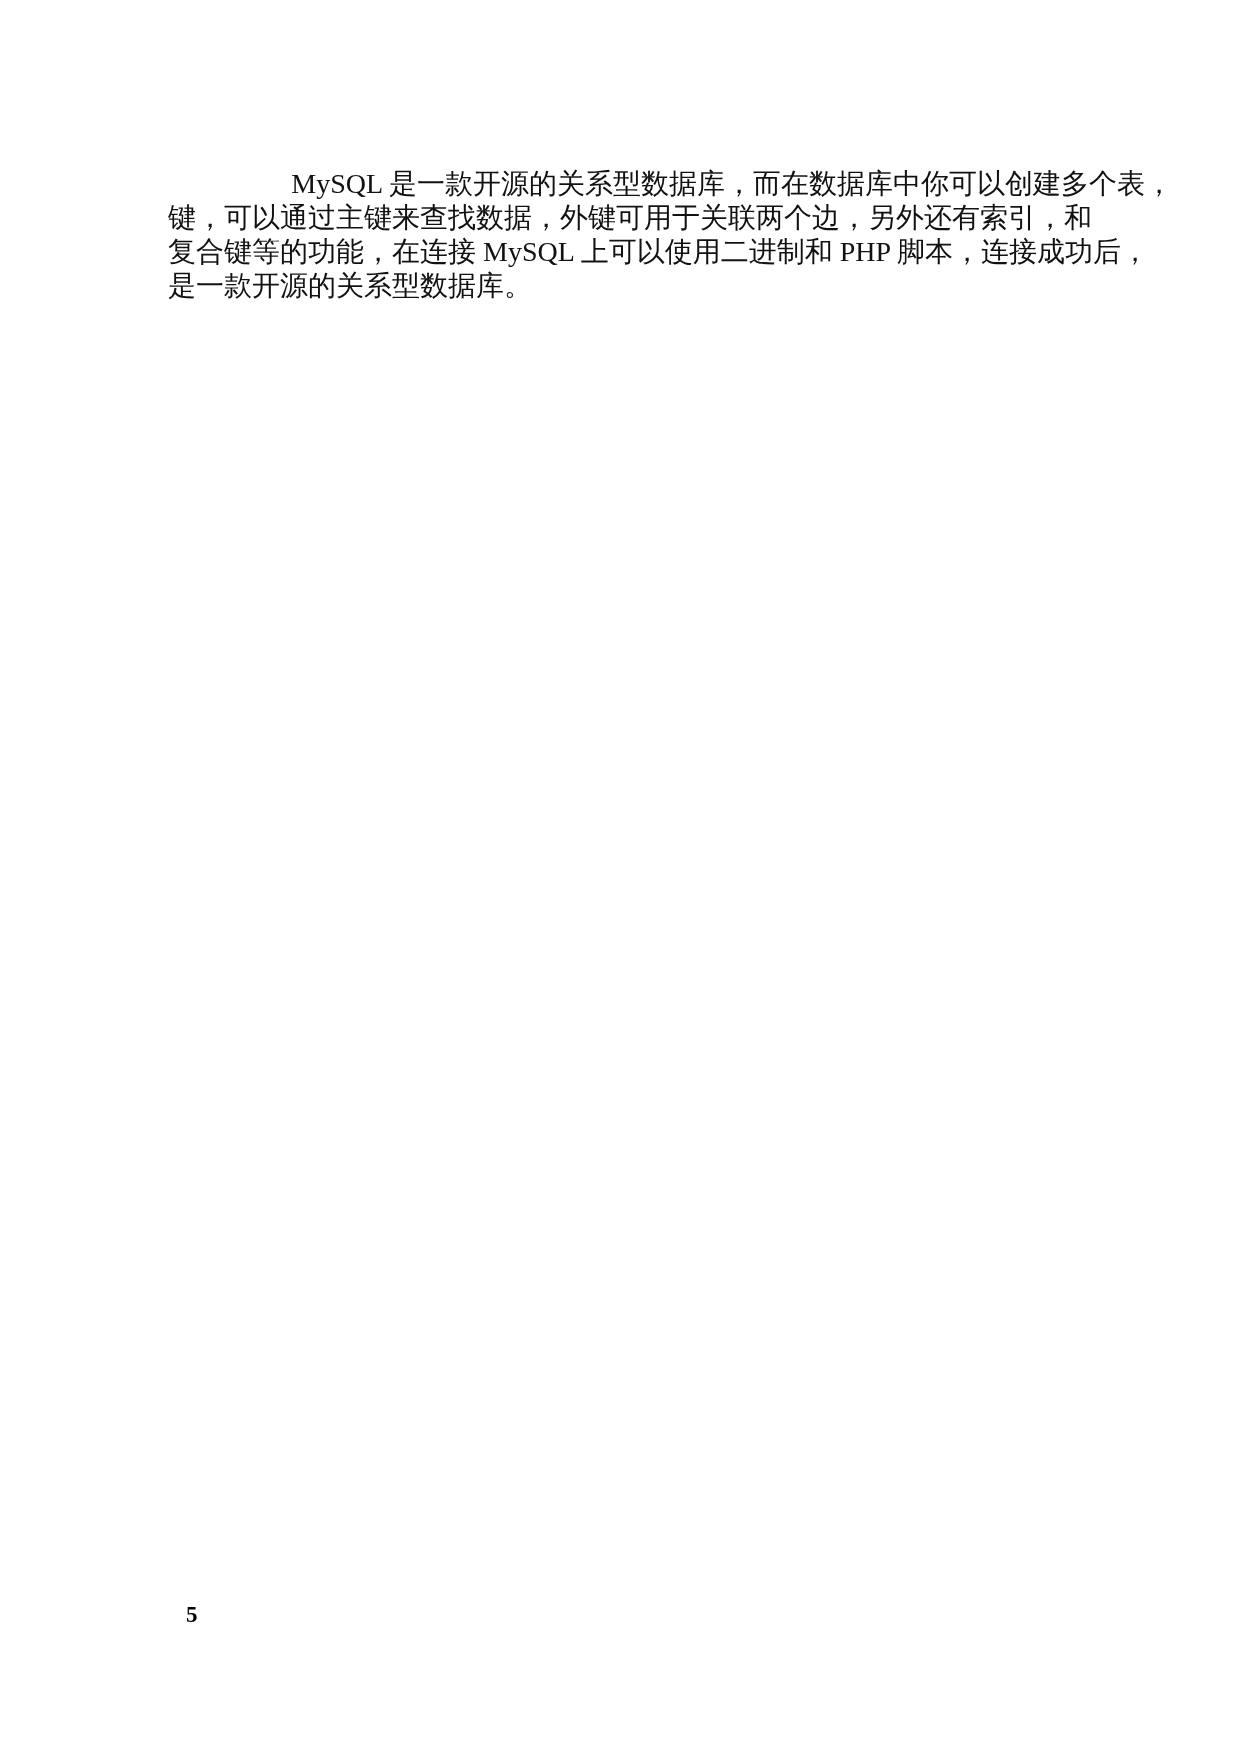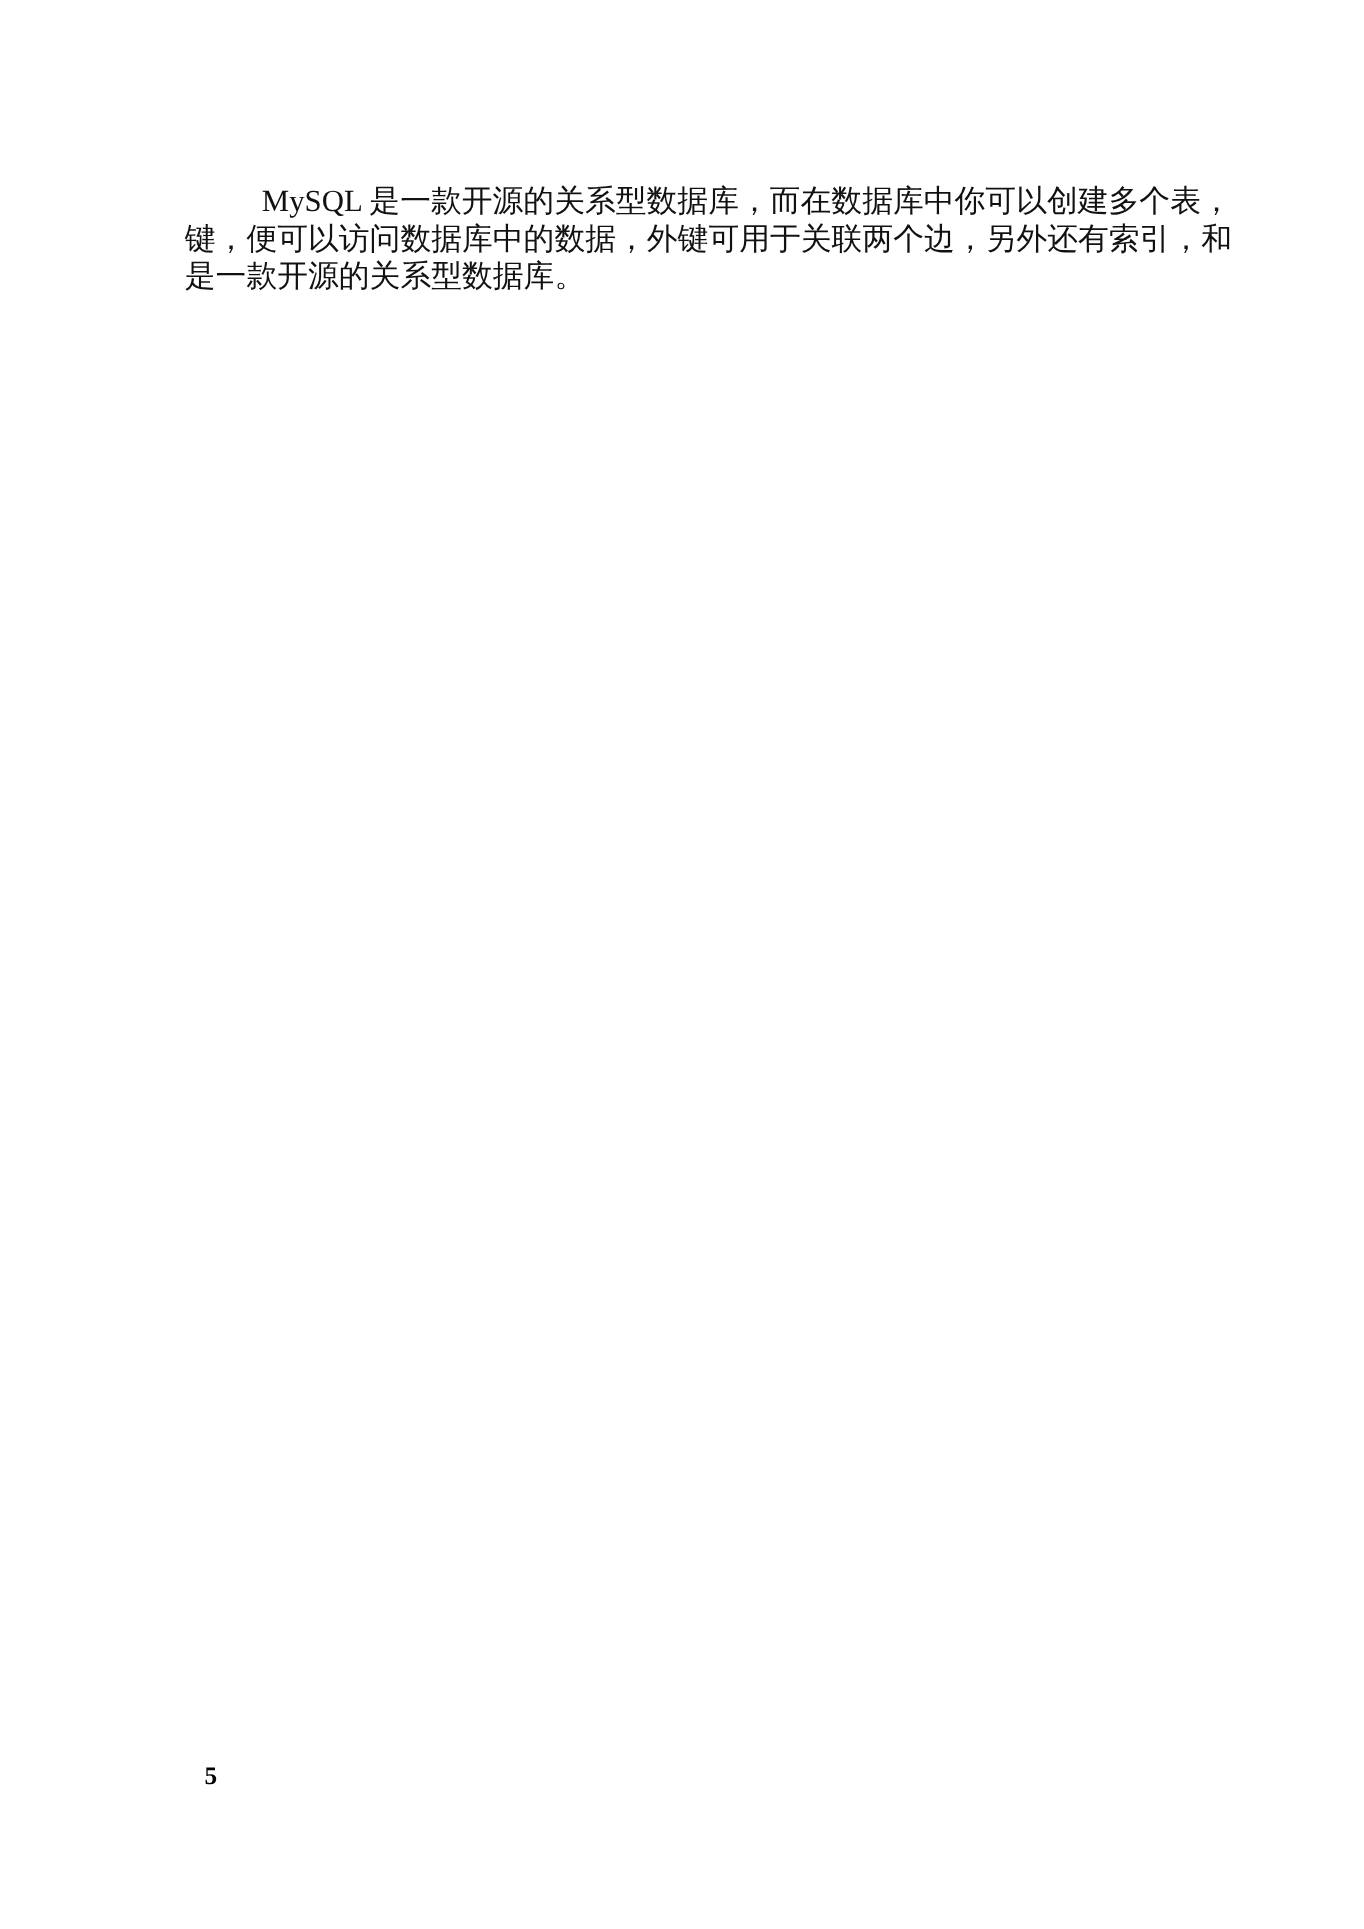--- a/index.html
+++ b/index.html
@@ -32,6 +32,7 @@
   }
   .body-text .line.first {
     text-indent: 70px;
+    text-align: right;
   }
   .page-number {
     position: absolute;

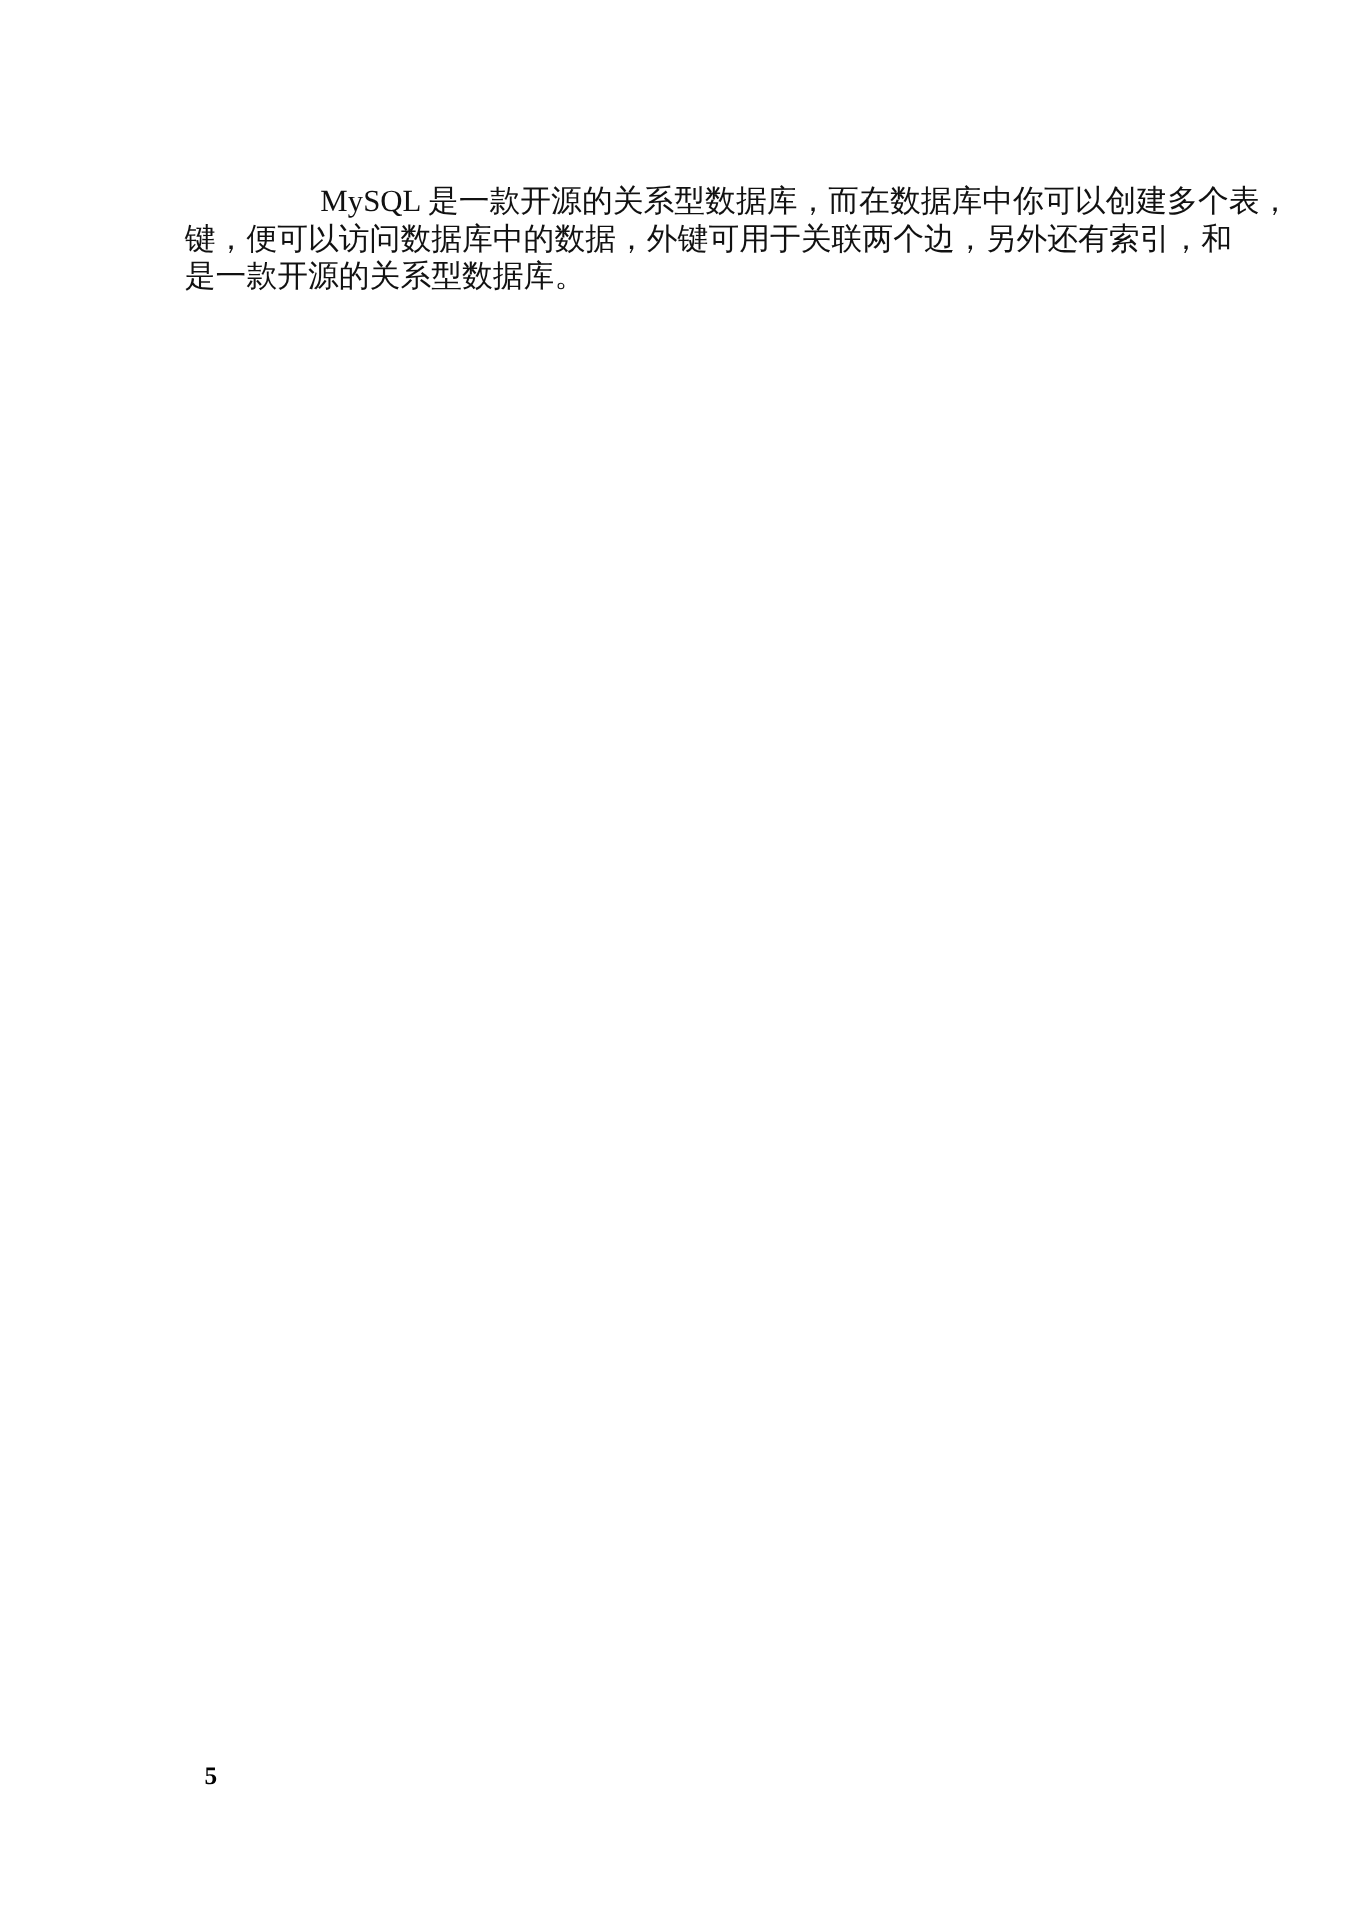--- a/index.html
+++ b/index.html
@@ -51,7 +51,7 @@
 
   <div class="body-text">
     <div class="line first">MySQL 是一款开源的关系型数据库，而在数据库中你可以创建多个表，</div>
-    <div class="line">键，便可以访问数据库中的数据，外键可用于关联两个边，另外还有索引，和</div>
+    <div class="line">键，可以通过主键来查找数据，外键可用于关联两个边，另外还有索引，和</div>
     <div class="line">是一款开源的关系型数据库。</div>
   </div>
 

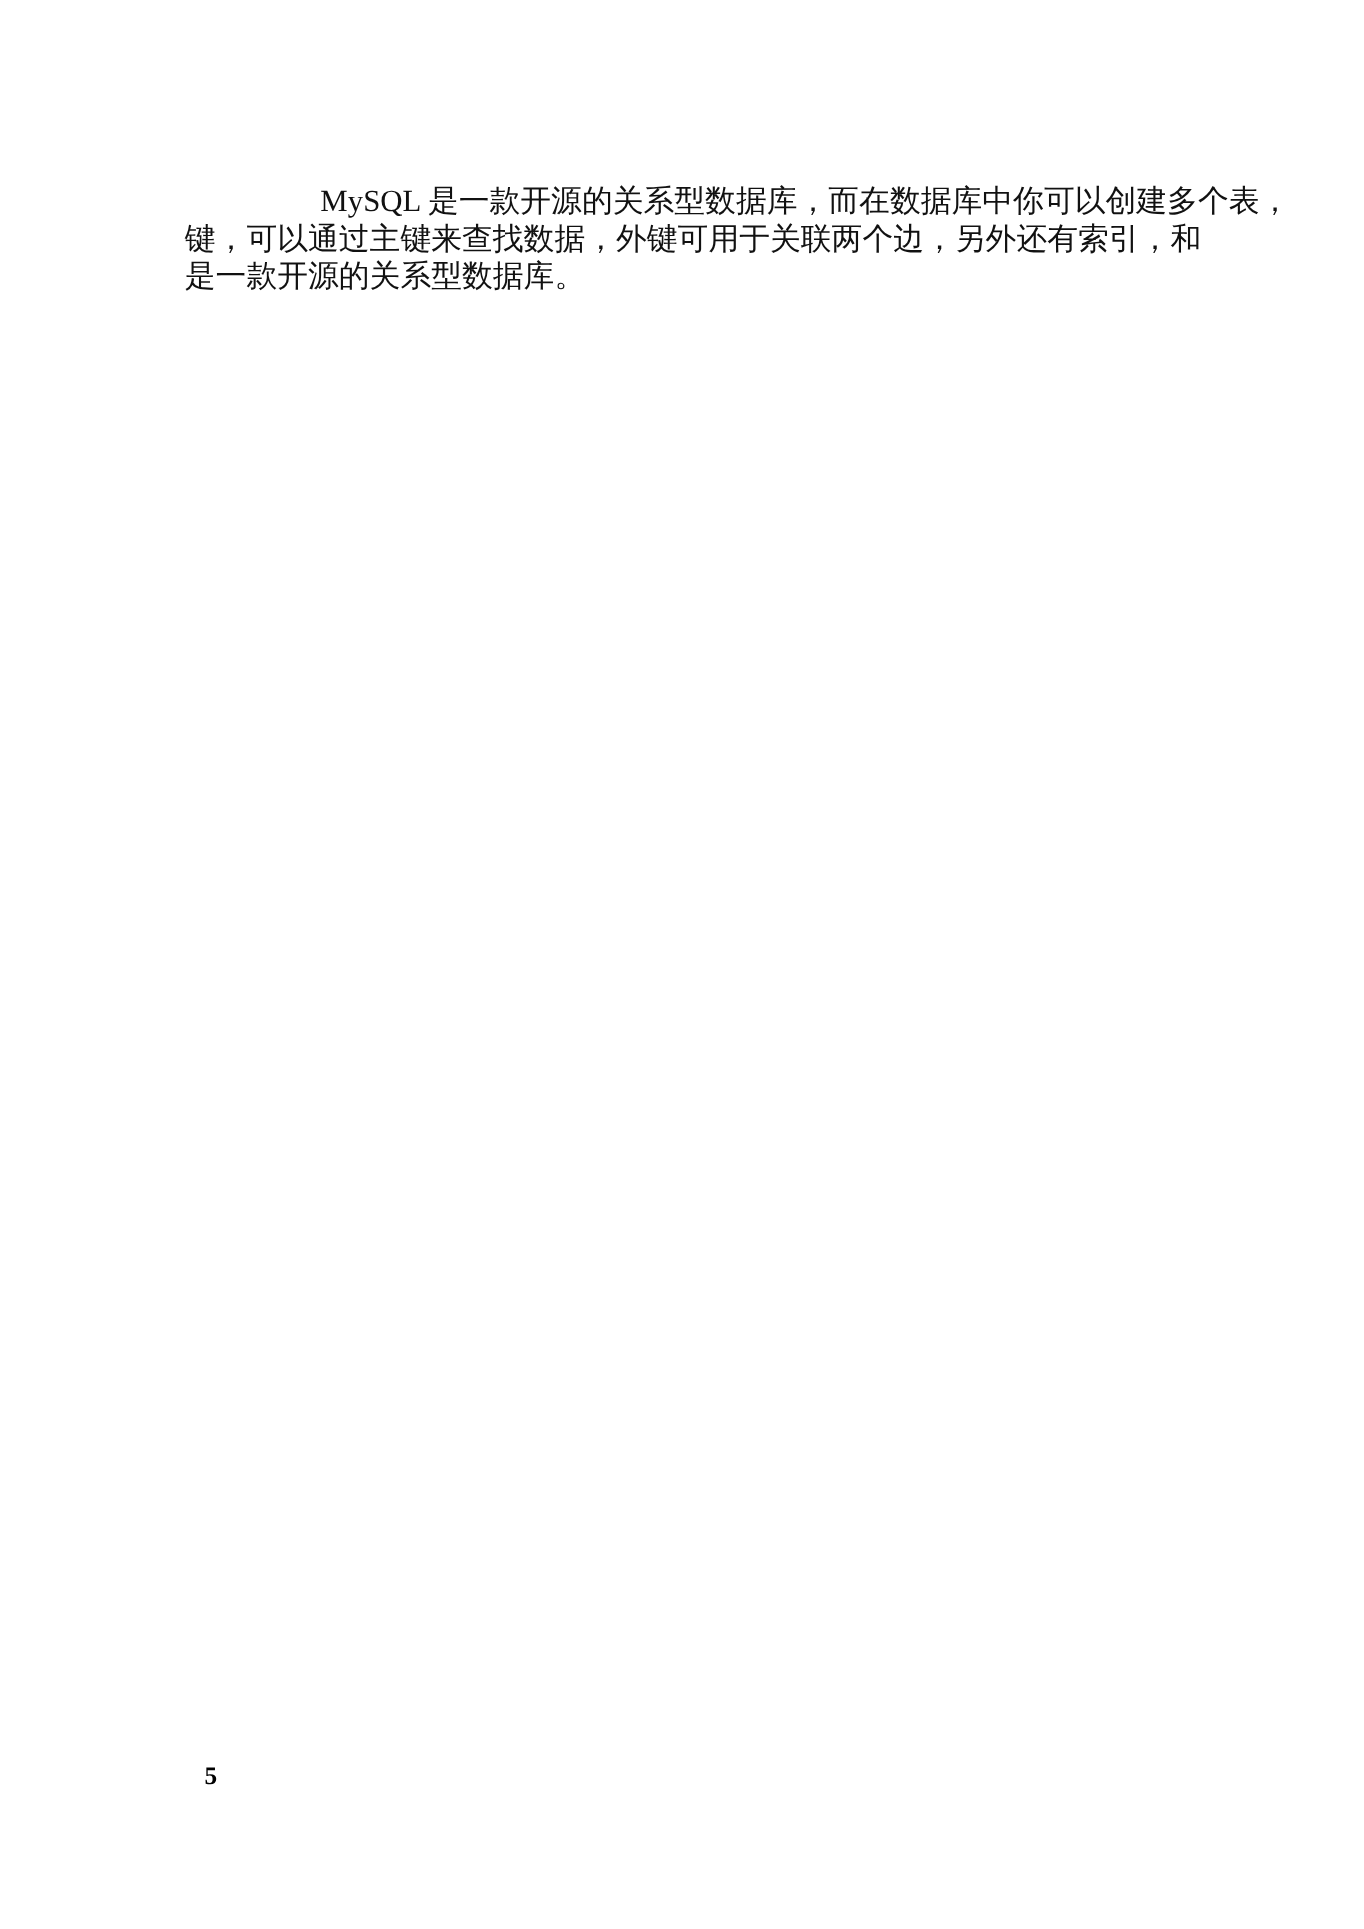--- a/index.html
+++ b/index.html
@@ -52,6 +52,7 @@
   <div class="body-text">
     <div class="line first">MySQL 是一款开源的关系型数据库，而在数据库中你可以创建多个表，</div>
     <div class="line">键，可以通过主键来查找数据，外键可用于关联两个边，另外还有索引，和</div>
+    <div class="line">复合键等的功能，在连接 MySQL 上可以使用二进制和 PHP 脚本，连接成功后，</div>
     <div class="line">是一款开源的关系型数据库。</div>
   </div>
 

